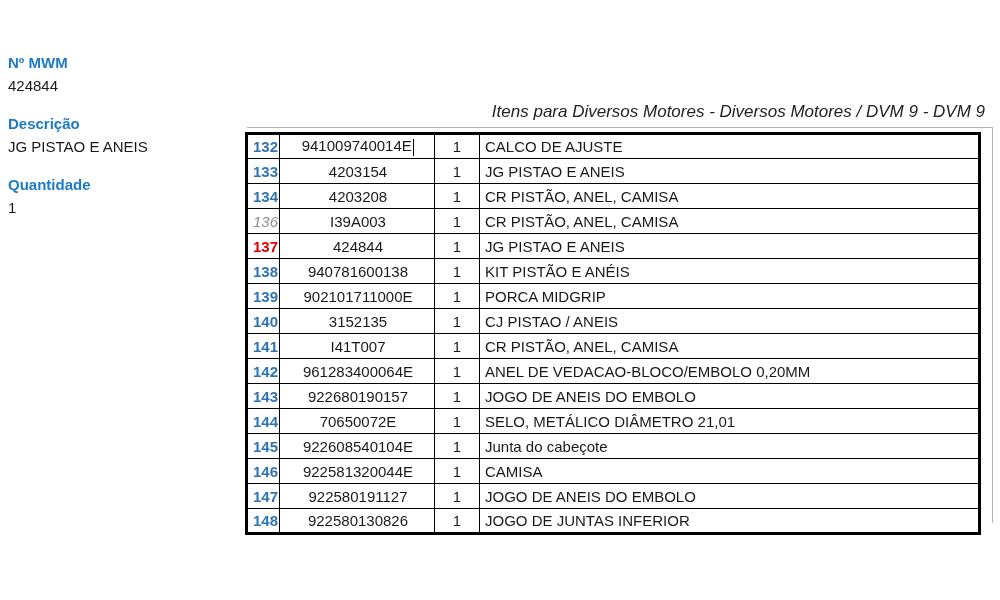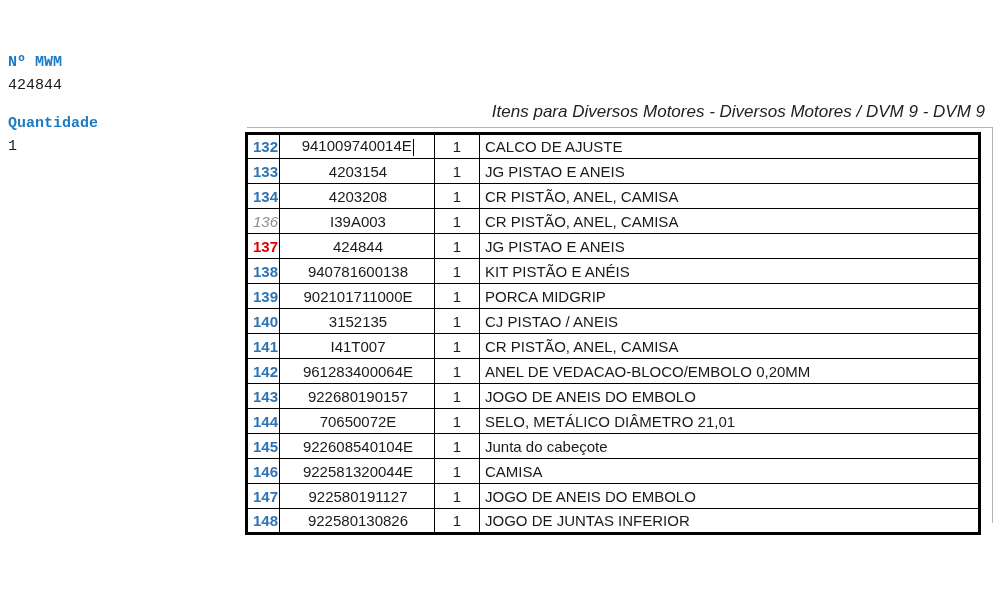--- a/index.html
+++ b/index.html
@@ -21,7 +21,7 @@
     overflow:hidden;
   }
   
-  .info-panel{position:absolute;left:8px;top:51px;width:230px;font-family:Liberation Mono, monospace;}
+  .info-panel{position:absolute;left:8px;top:51px;width:230px;}
   .info-field{margin:0 0 15px 0;}
   .info-label{
     color:var(--label-blue);

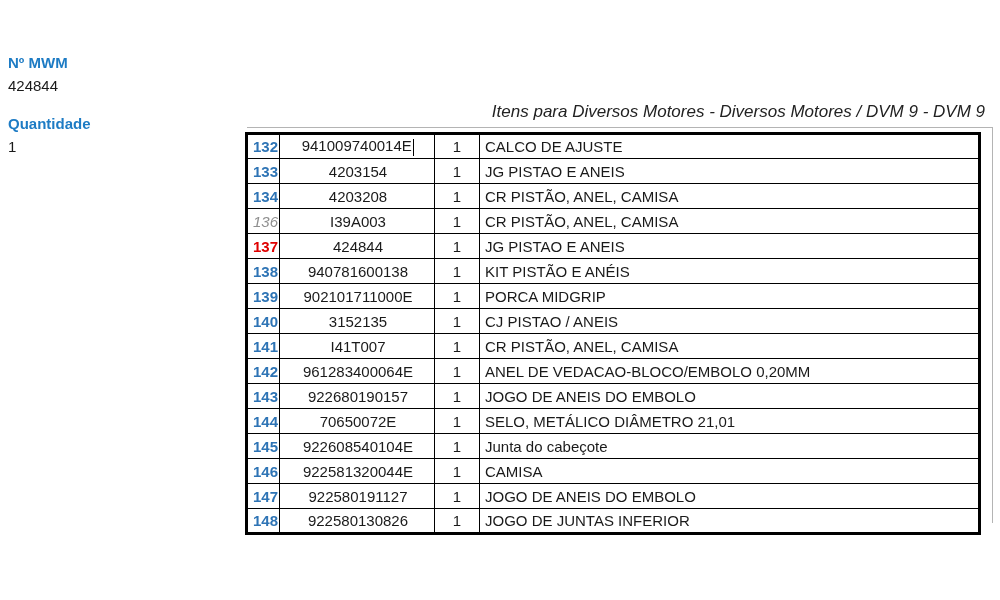--- a/index.html
+++ b/index.html
@@ -105,6 +105,10 @@
     <span class="info-value">424844</span>
   </div>
   <div class="info-field">
+    <span class="info-label">Descrição</span>
+    <span class="info-value">JG PISTAO E ANEIS</span>
+  </div>
+  <div class="info-field">
     <span class="info-label">Quantidade</span>
     <span class="info-value">1</span>
   </div>

